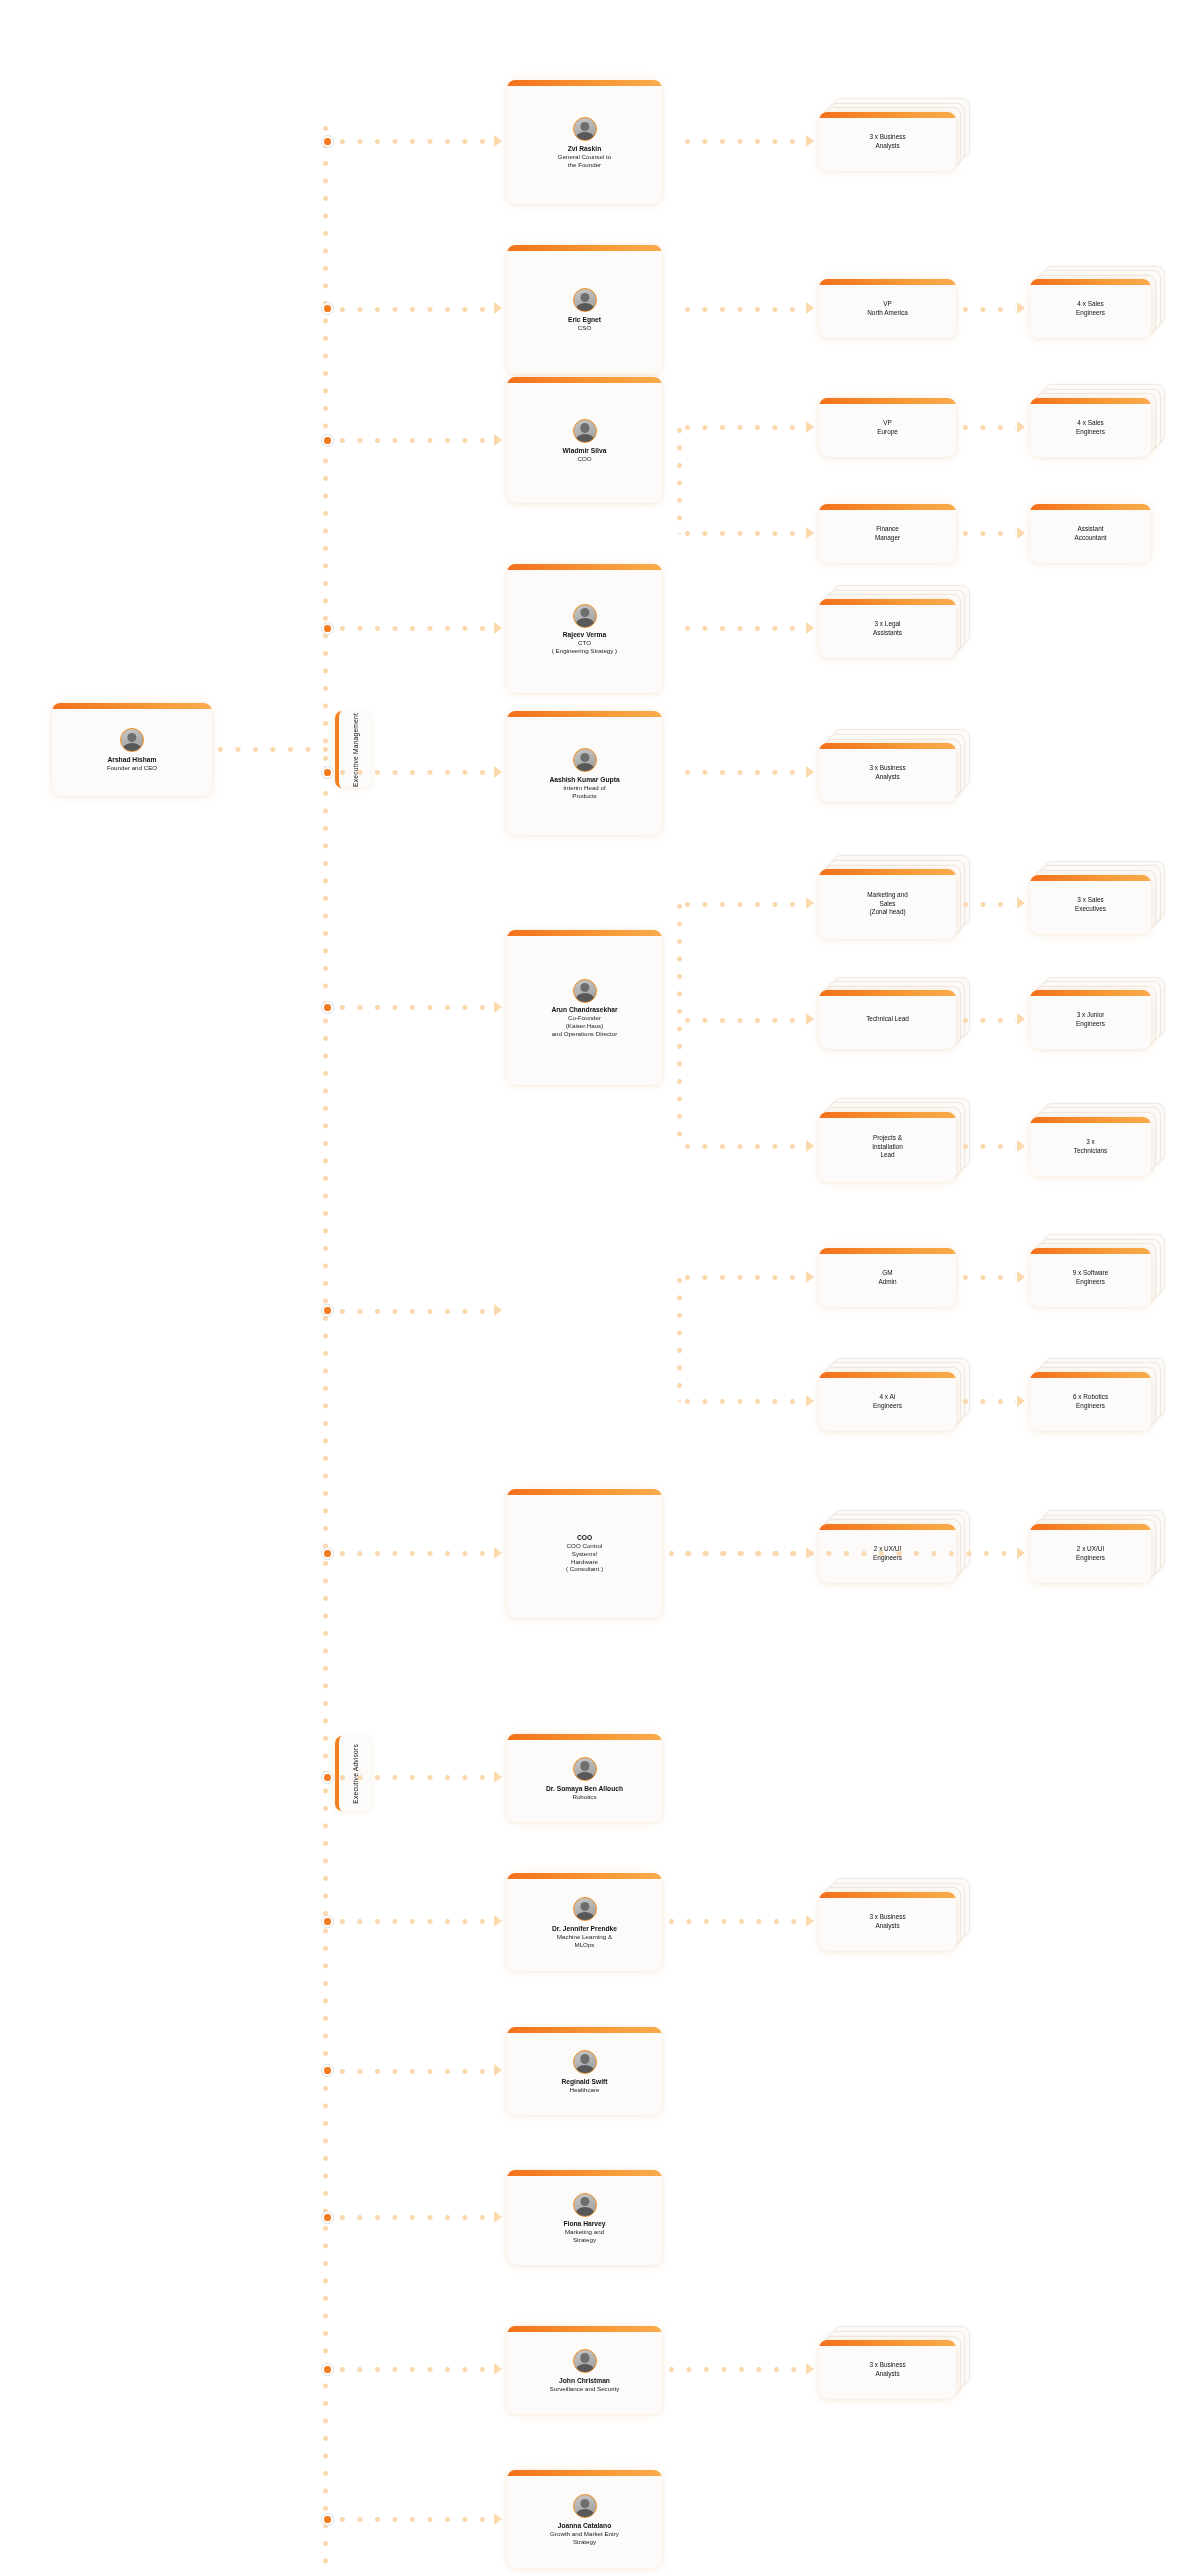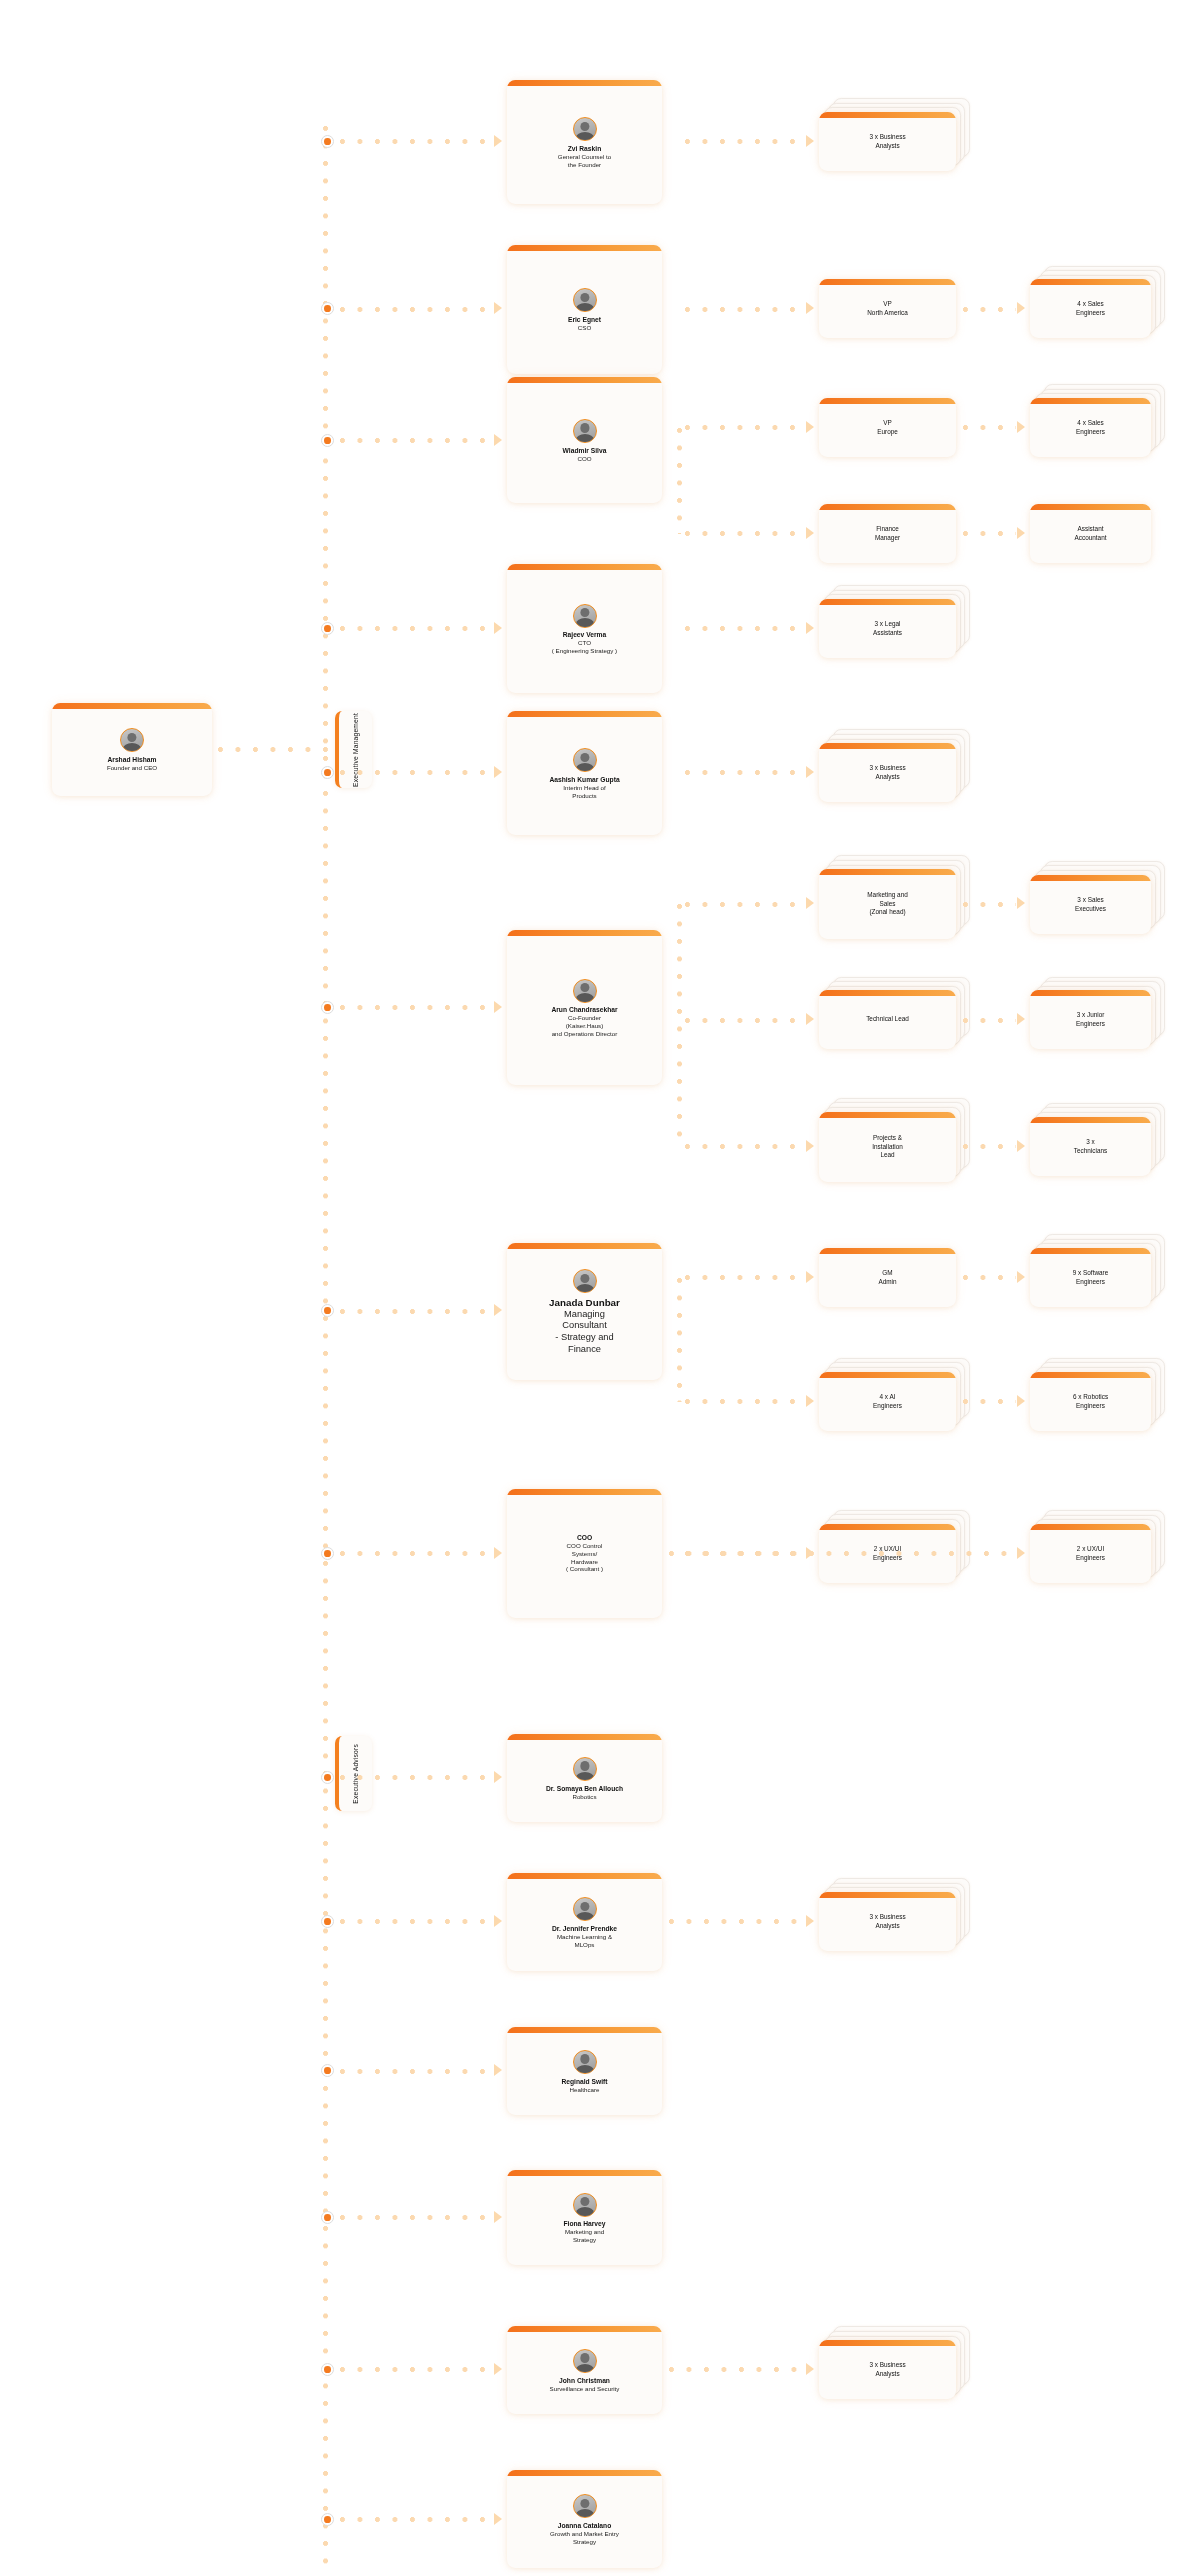--- a/index.html
+++ b/index.html
@@ -341,18 +341,6 @@
       <div class="r-label">3 x</div>
       <div class="r-label">Technicians</div>
     </div>
-    <div class="card big" style="left: 507px; top: 1243px; width: 155px; height: 137px;">
-      <div class="topbar"></div>
-      <div class="avatar">
-        <div class="body"></div>
-        <div class="head"></div>
-      </div>
-      <div class="p-name">Janada Dunbar</div>
-      <div class="p-role">Managing</div>
-      <div class="p-role">Consultant</div>
-      <div class="p-role">- Strategy and</div>
-      <div class="p-role">Finance</div>
-    </div>
     <div class="node-dot" style="left: 321px; top: 1304px;"></div>
     <div class="h-dots" style="left: 340px; top: 1309px; width: 147px;"></div>
     <div class="arrow" style="left: 494px; top: 1304px;"></div>

